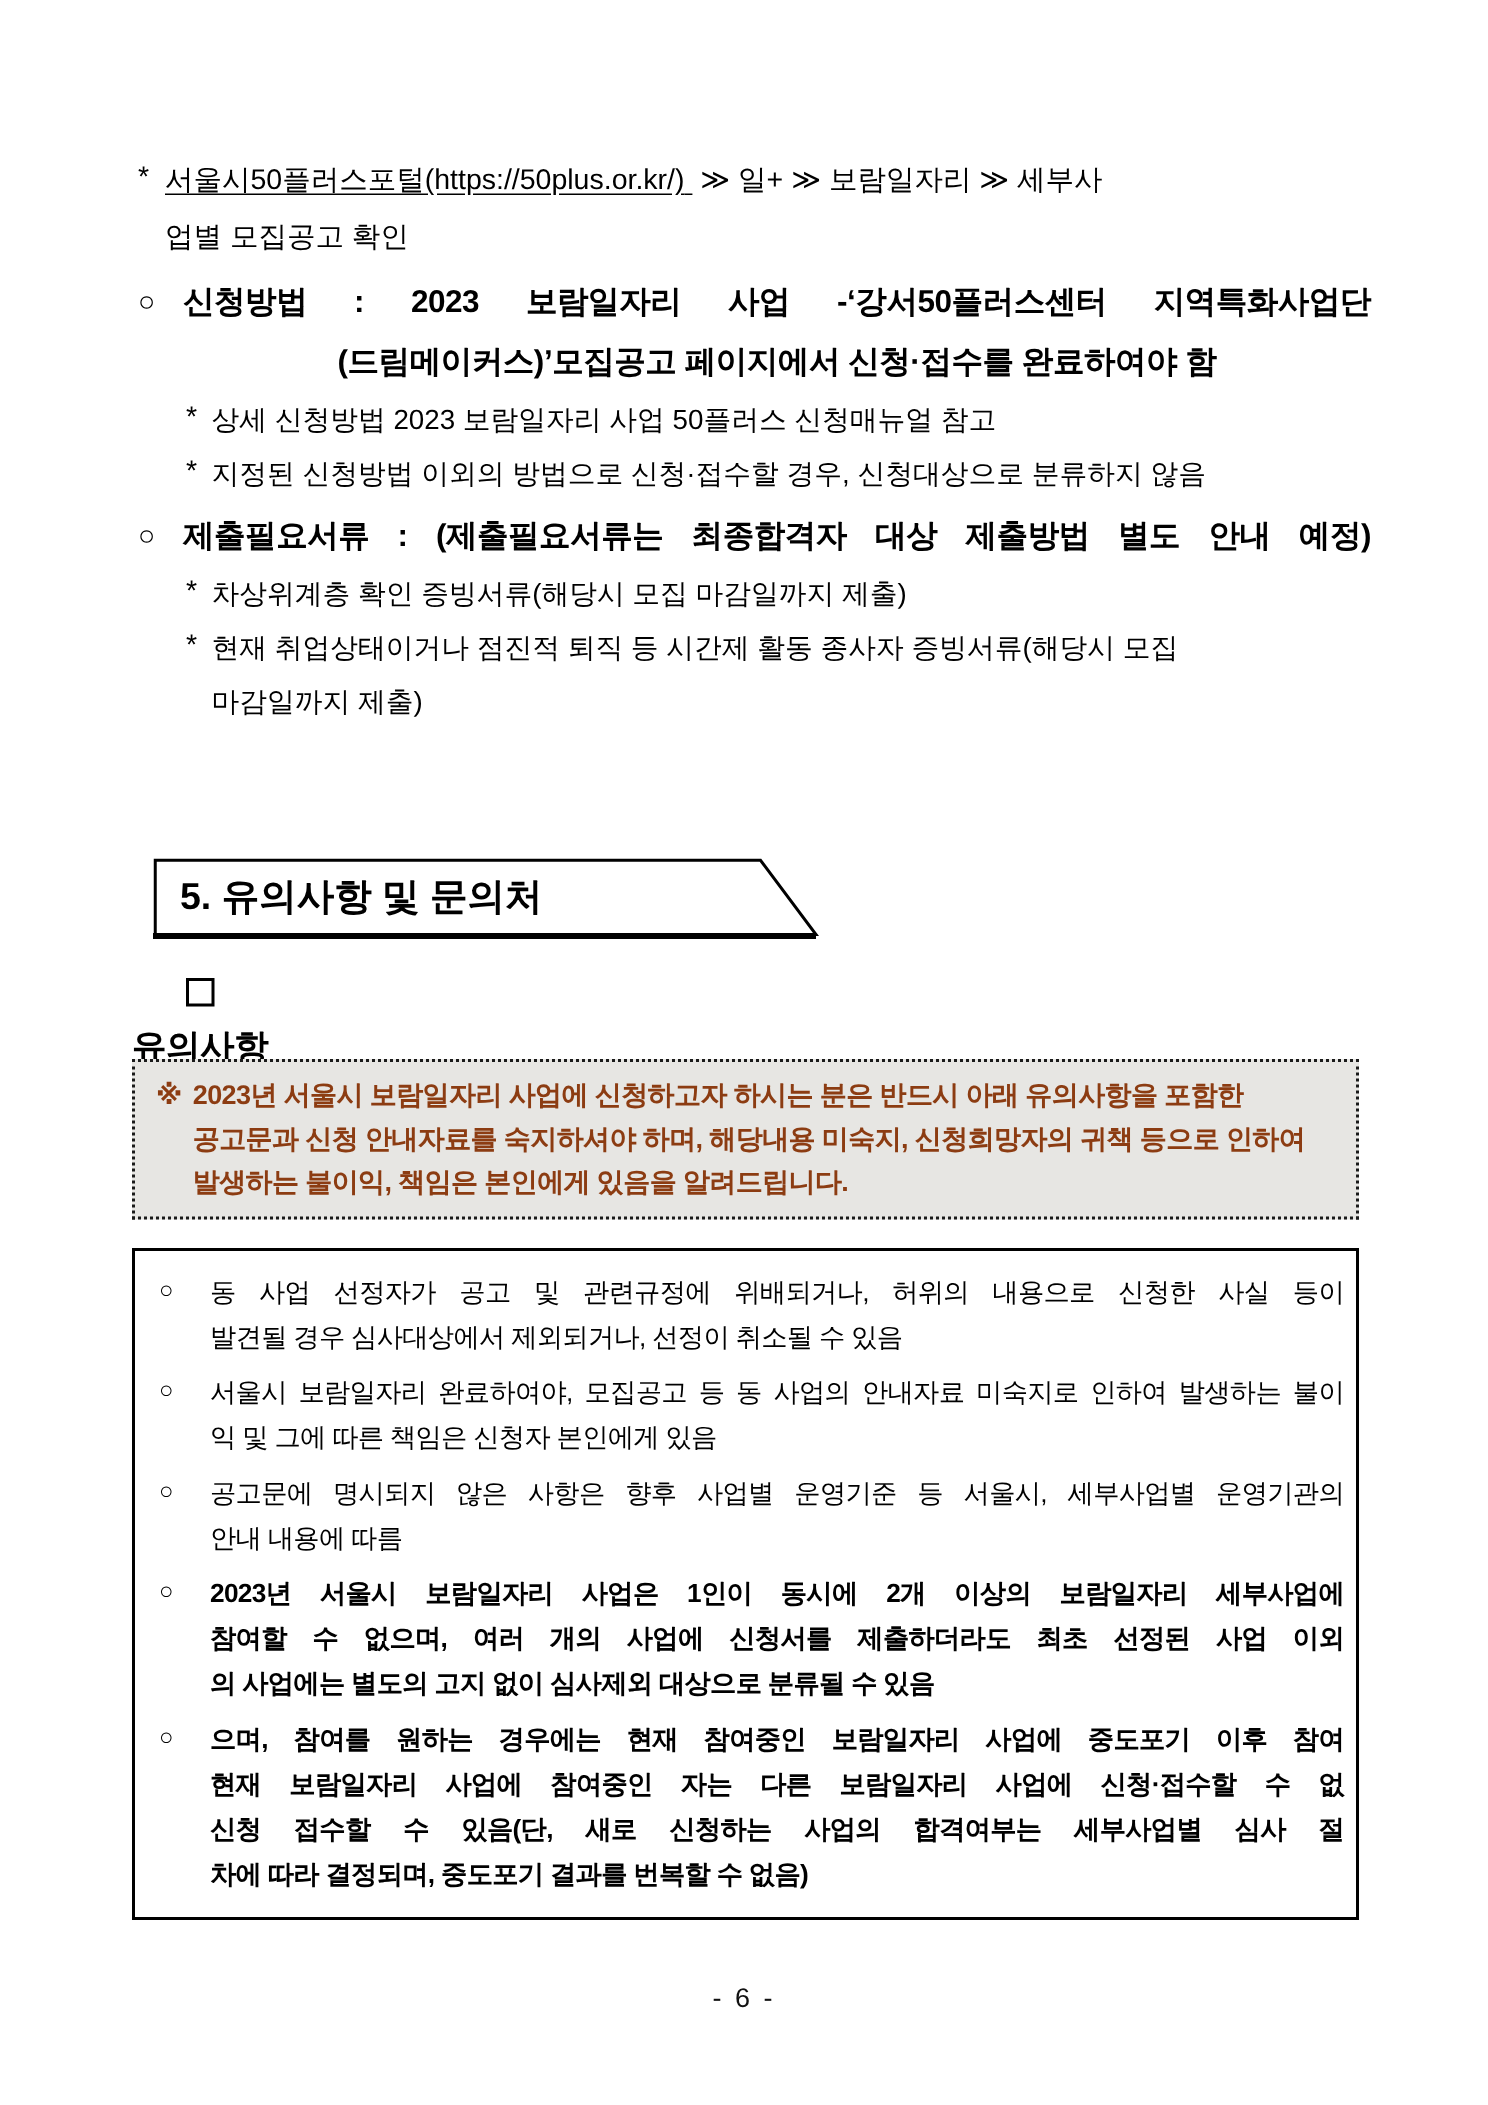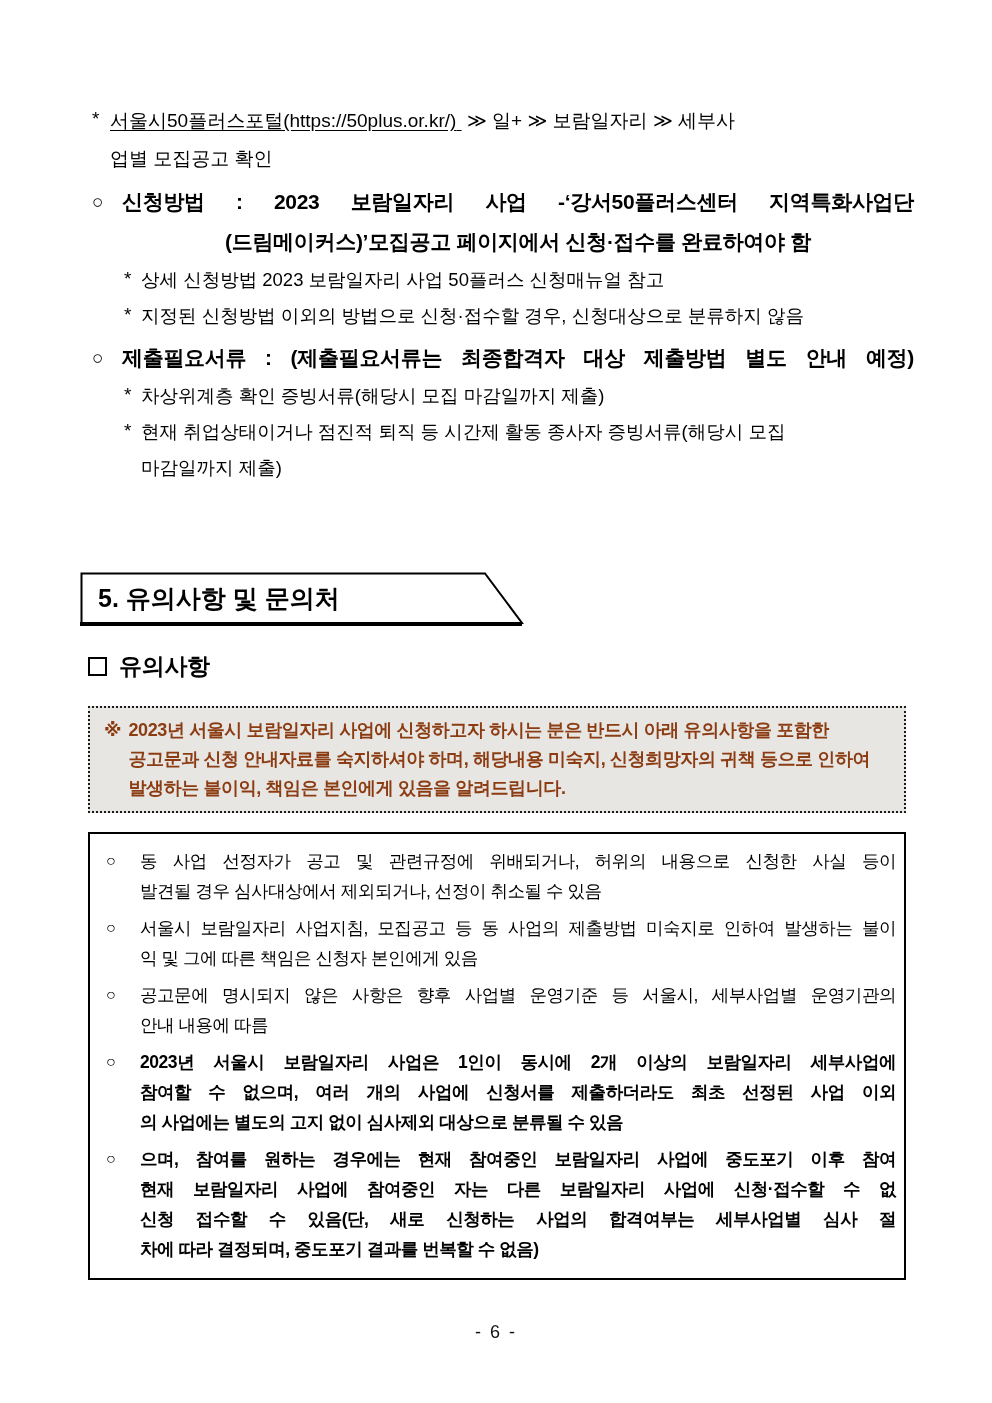--- a/index.html
+++ b/index.html
@@ -81,7 +81,7 @@
   
   .section-banner {
     position: absolute;
-    left: 80px;
+    left: 102px;
     top: 572px;
     width: 444px;
     height: 68px;

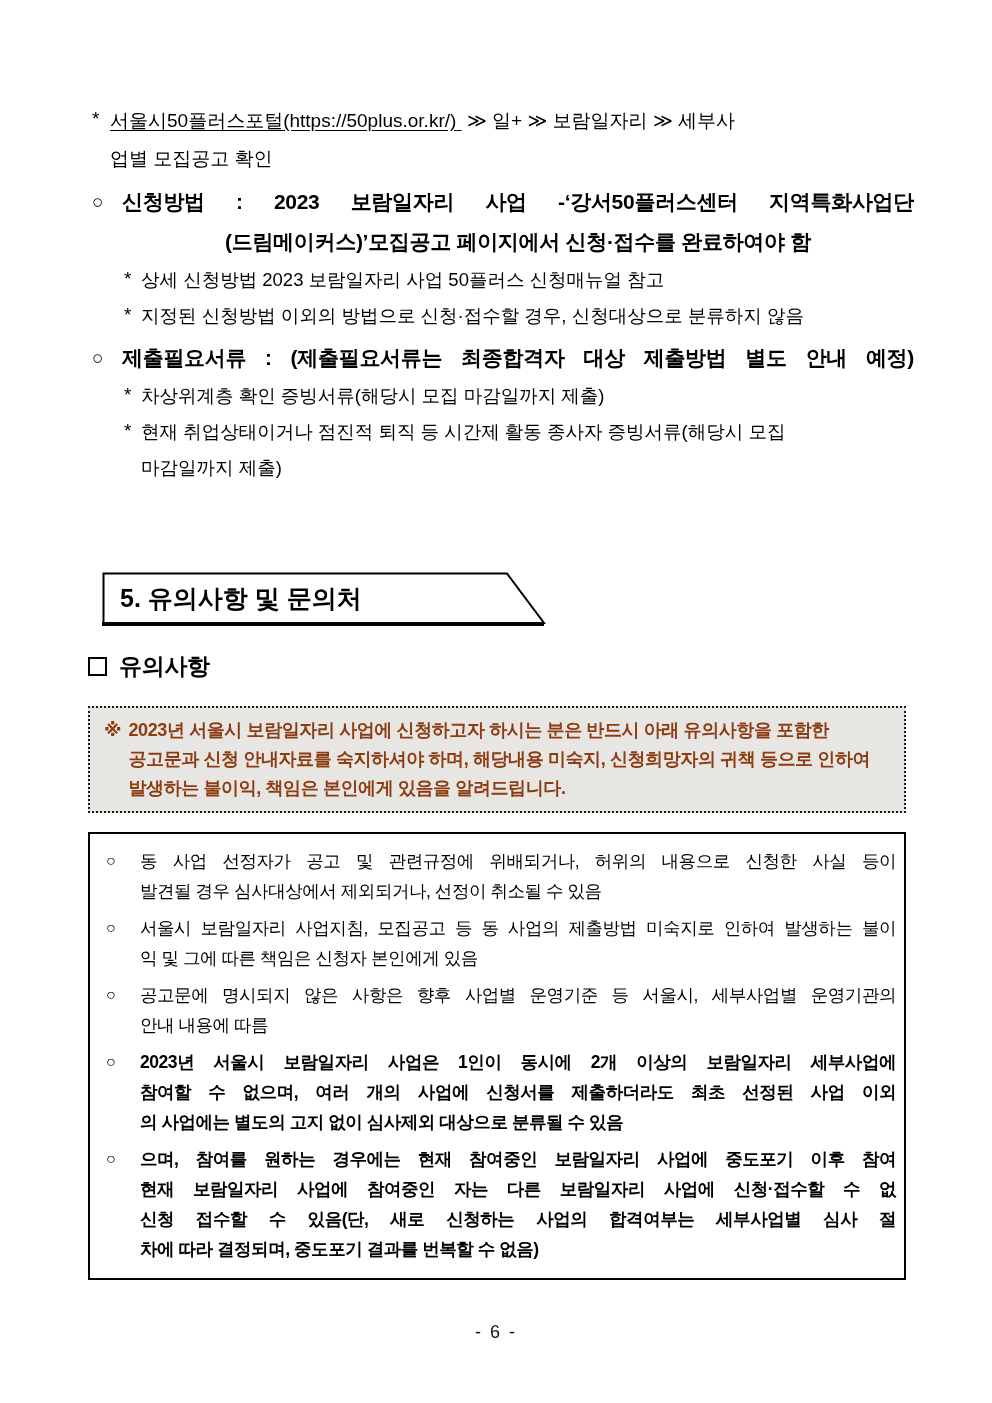--- a/index.html
+++ b/index.html
@@ -106,6 +106,7 @@
     display: flex;
     align-items: center;
     gap: 12px;
+    flex-direction: column;
   }
   .cb-square {
     width: 19px;

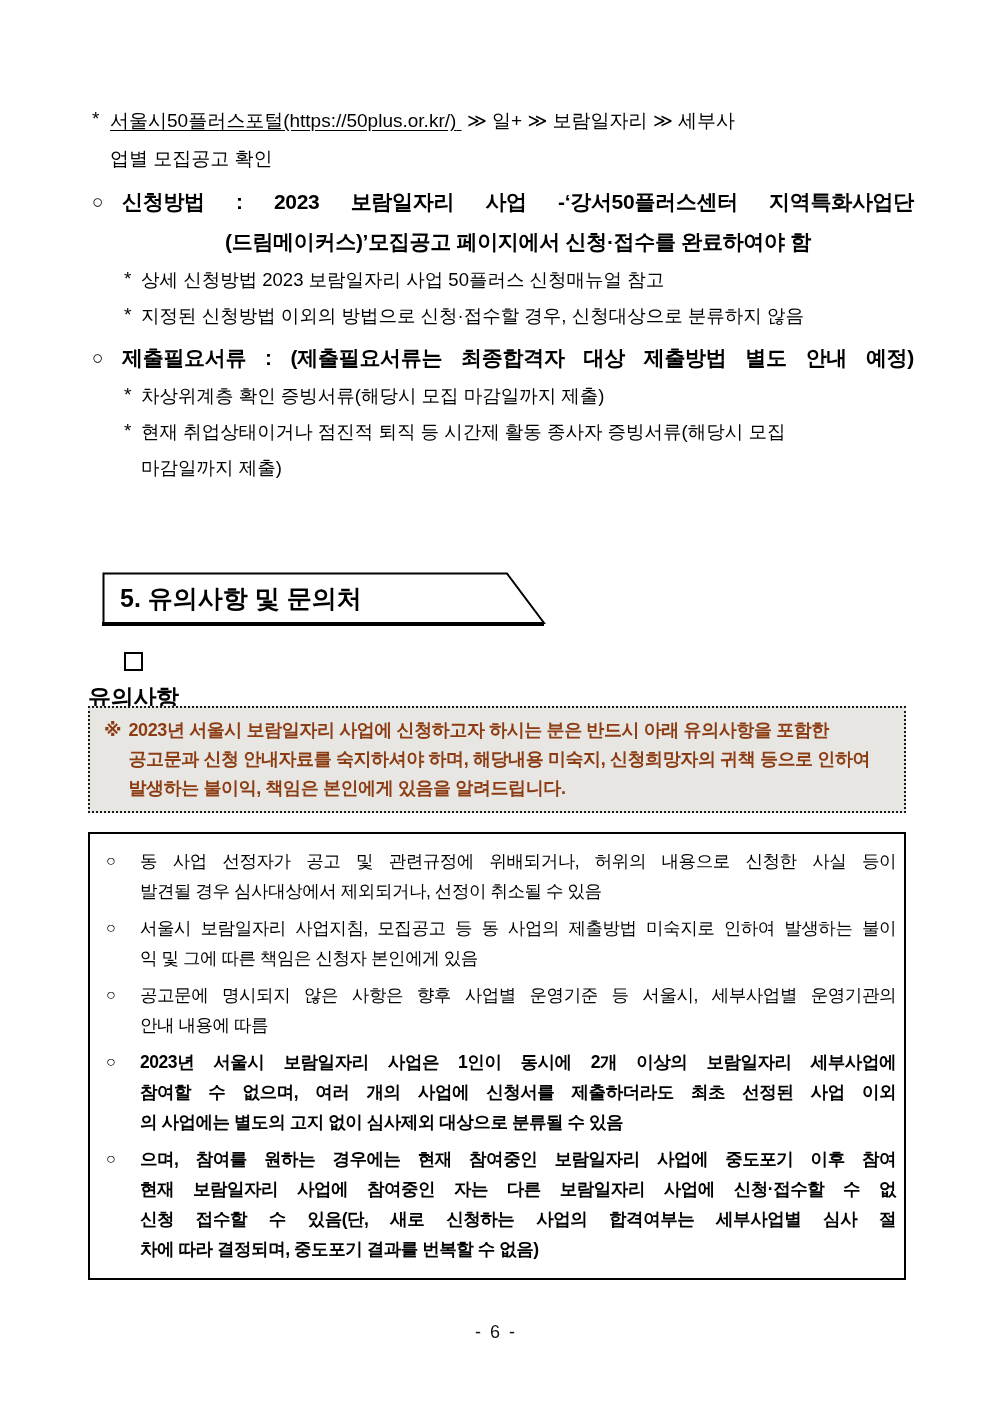--- a/index.html
+++ b/index.html
@@ -293,7 +293,7 @@
     <div class="lb-item">
       <span class="lb-mark">○</span>
       <span class="lb-body">
-        <span class="ln just">서울시 보람일자리 사업지침, 모집공고 등 동 사업의 제출방법 미숙지로 인하여 발생하는 불이</span>
+        <span class="ln just">서울시 보람일자리 완료하여야, 모집공고 등 동 사업의 안내자료 미숙지로 인하여 발생하는 불이</span>
         <span class="ln">익 및 그에 따른 책임은 신청자 본인에게 있음</span>
       </span>
     </div>

